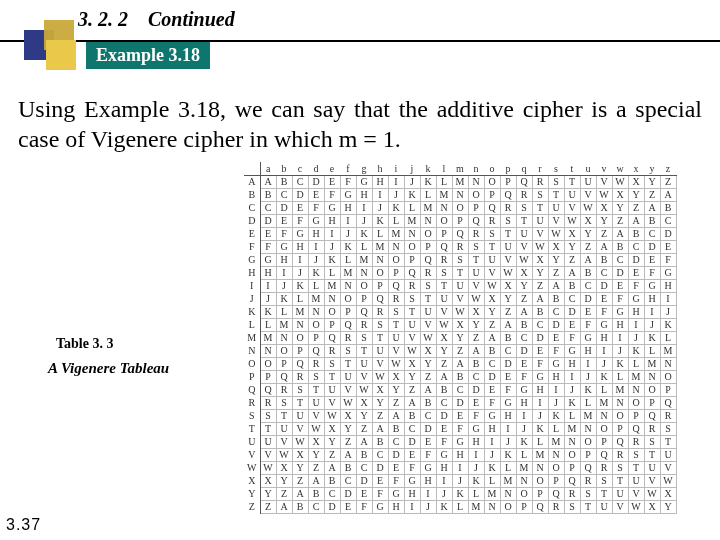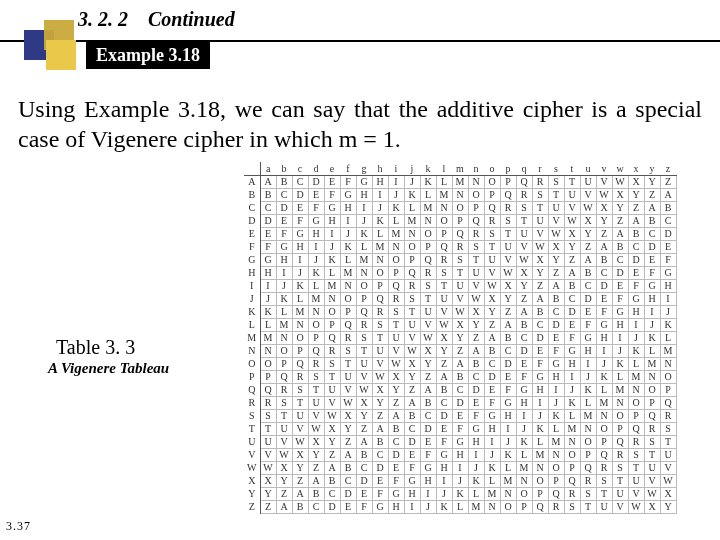--- a/index.html
+++ b/index.html
@@ -52,7 +52,7 @@
     position: absolute;
     top: 42px;
     left: 86px;
-    background: #000000;
+    background: #0f766e;
     color: #fff;
     font-weight: bold;
     font-size: 18px;

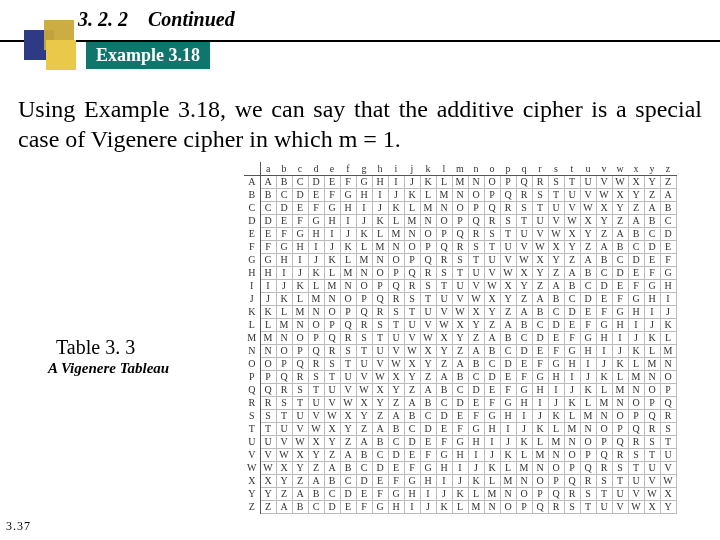--- a/index.html
+++ b/index.html
@@ -72,8 +72,8 @@
     position: absolute;
     top: 336px;
     left: 56px;
-    font-size: 20px;
-    font-weight: normal;
+    font-size: 14px;
+    font-weight: bold;
   }
   .table-caption {
     position: absolute;

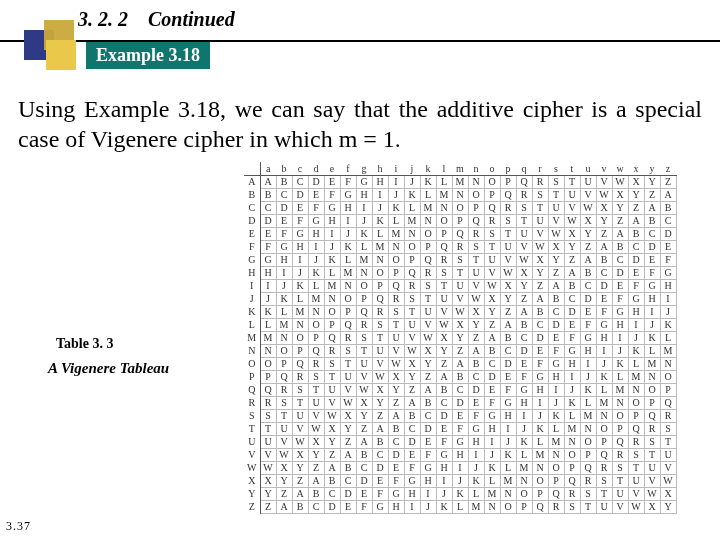--- a/index.html
+++ b/index.html
@@ -87,8 +87,8 @@
     position: absolute;
     bottom: 6px;
     left: 6px;
-    font-size: 12px;
-    font-family: Liberation Serif, serif;
+    font-size: 16px;
+    font-family: Liberation Sans, sans-serif;
     letter-spacing: 1px;
   }
   

